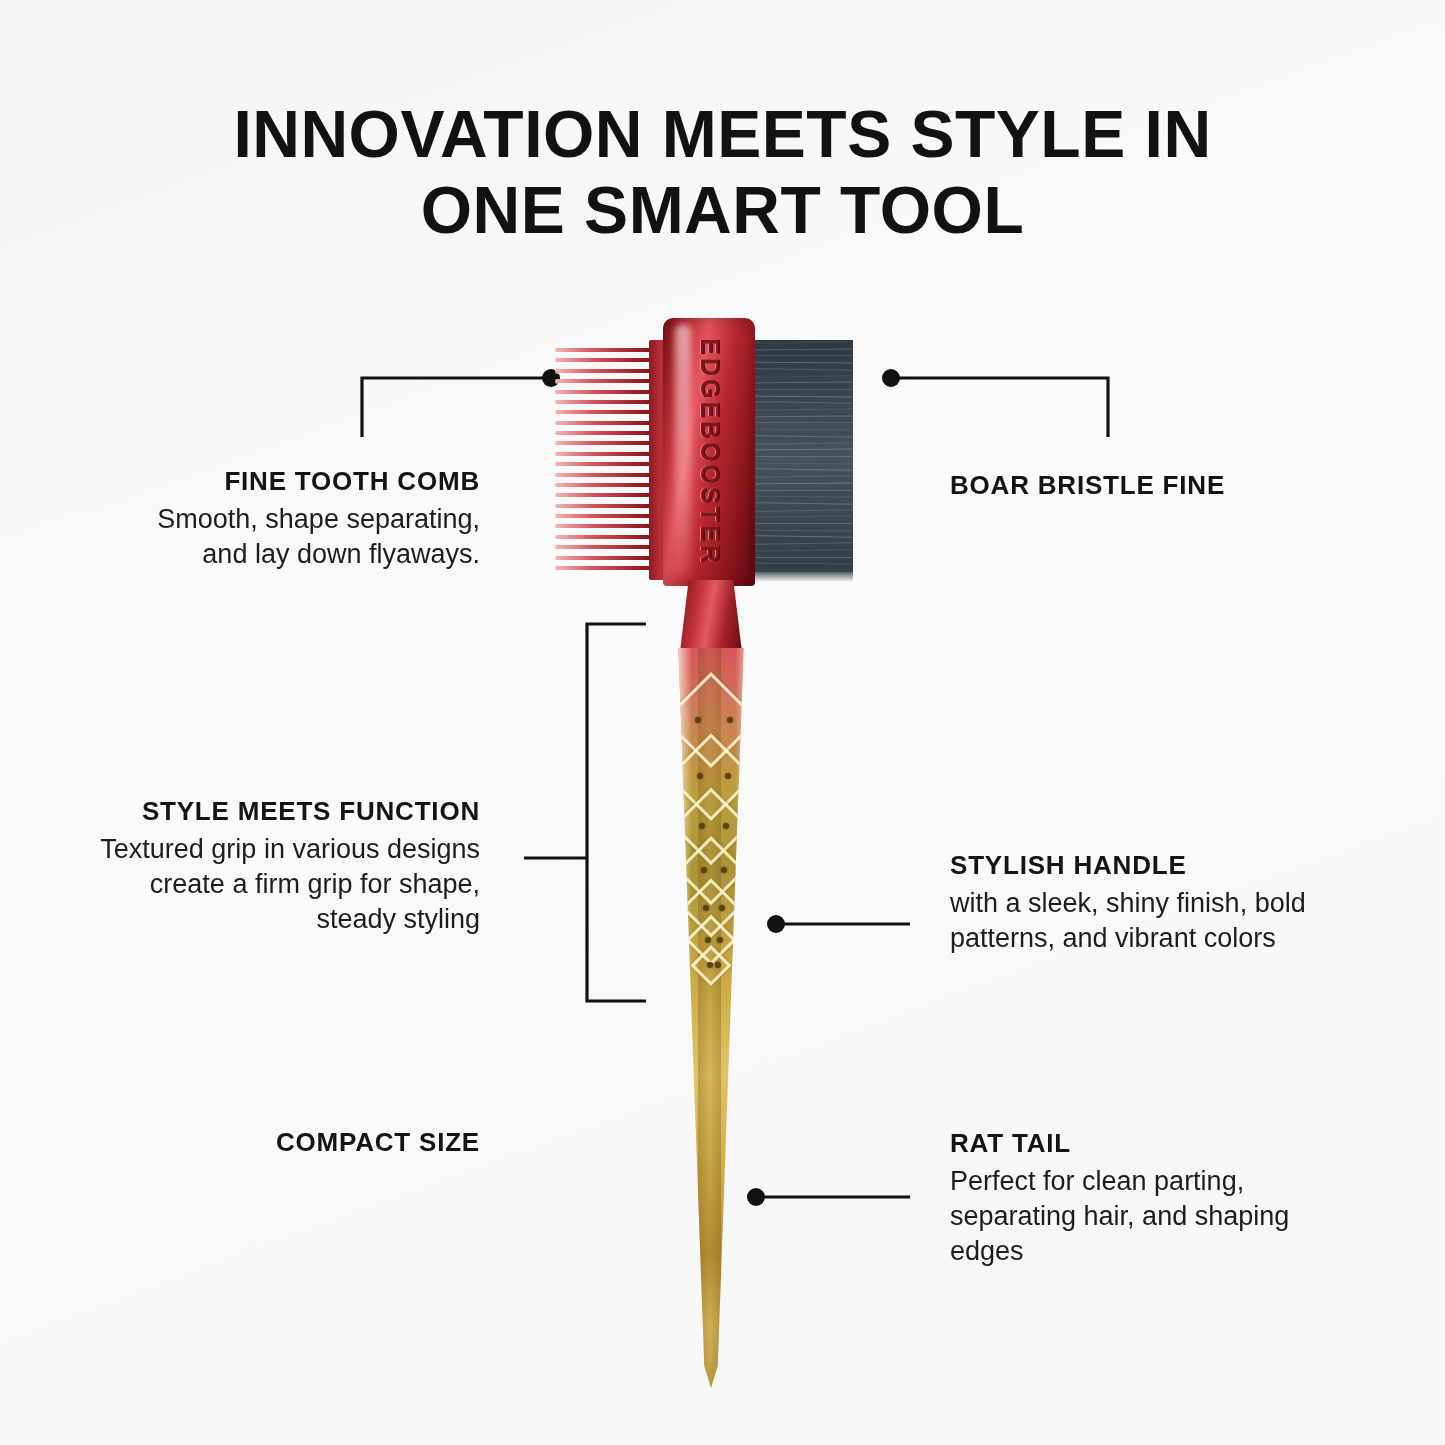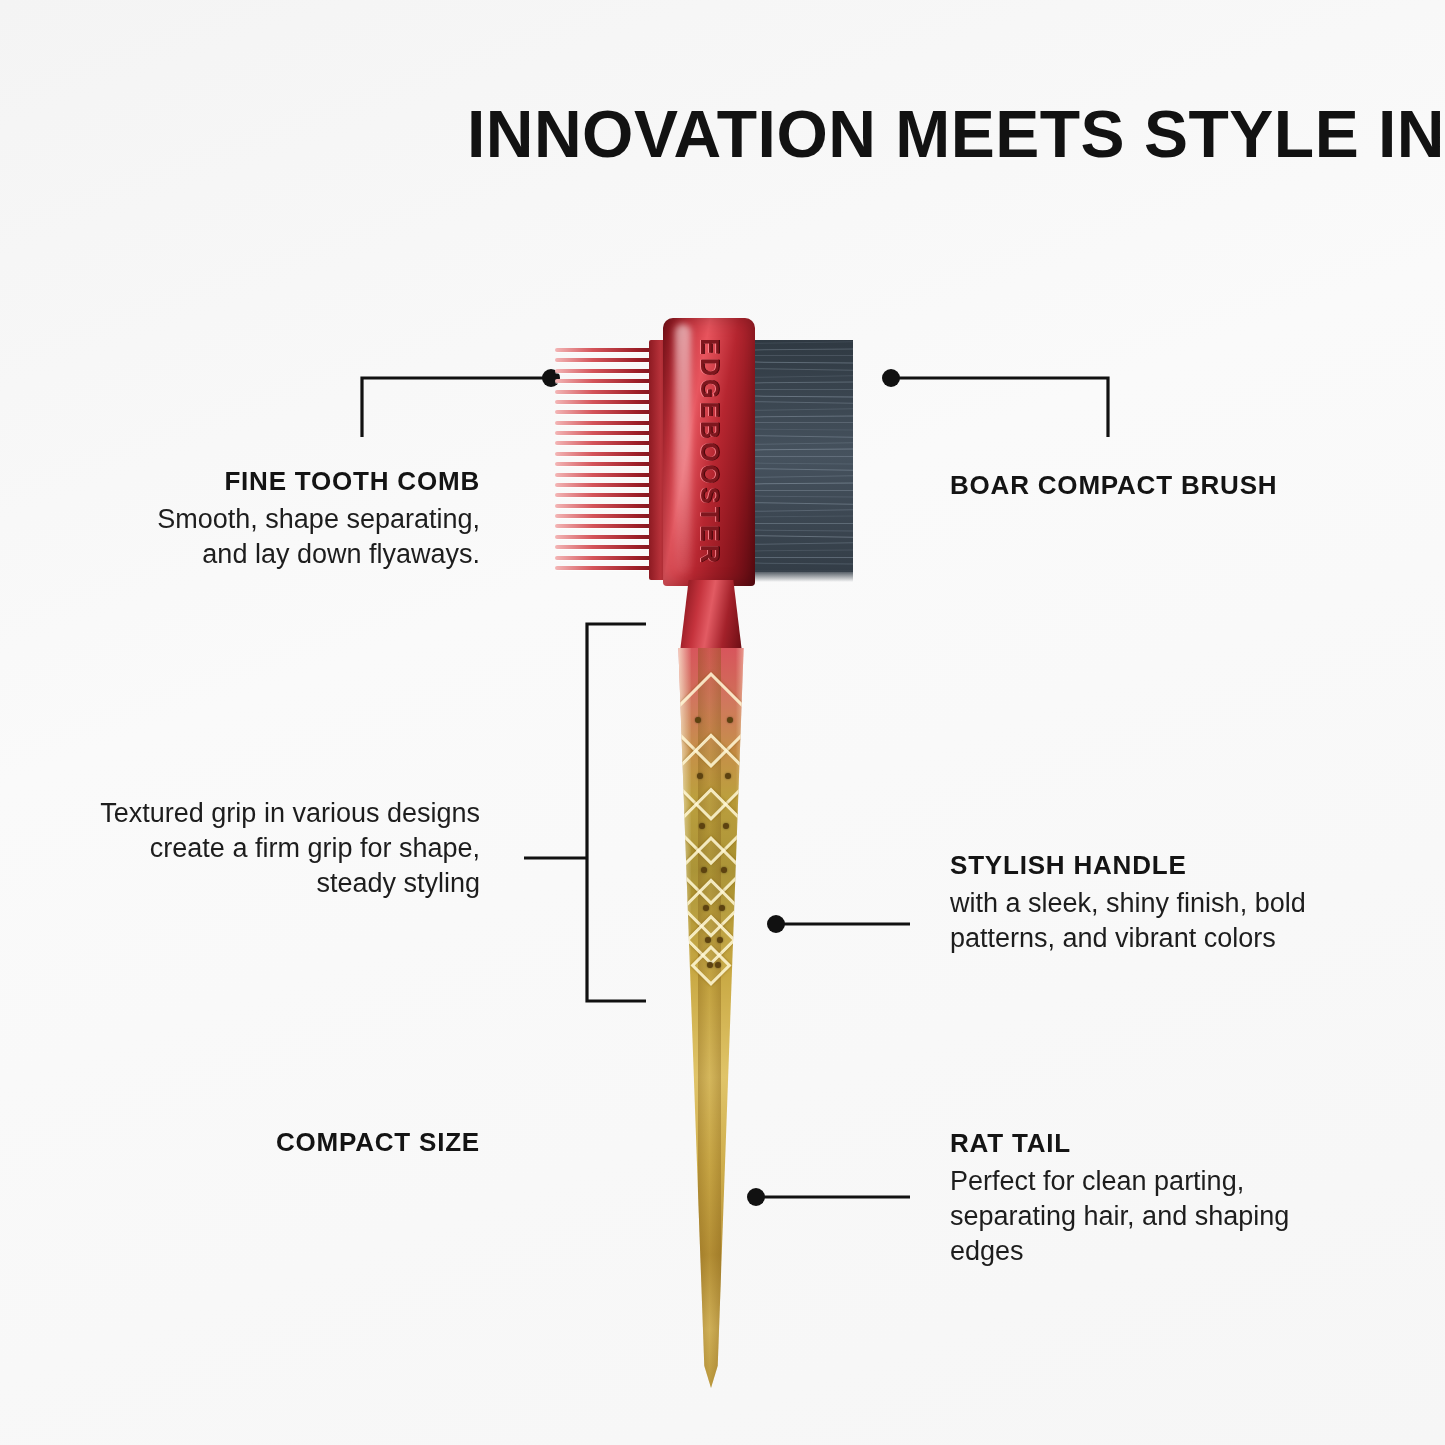--- a/index.html
+++ b/index.html
@@ -27,7 +27,7 @@
     top: 96px;
     left: 0;
     width: 1445px;
-    text-align: right;
+    text-align: center;
   }
   .title-line {
     font-family: "Liberation Sans", sans-serif;

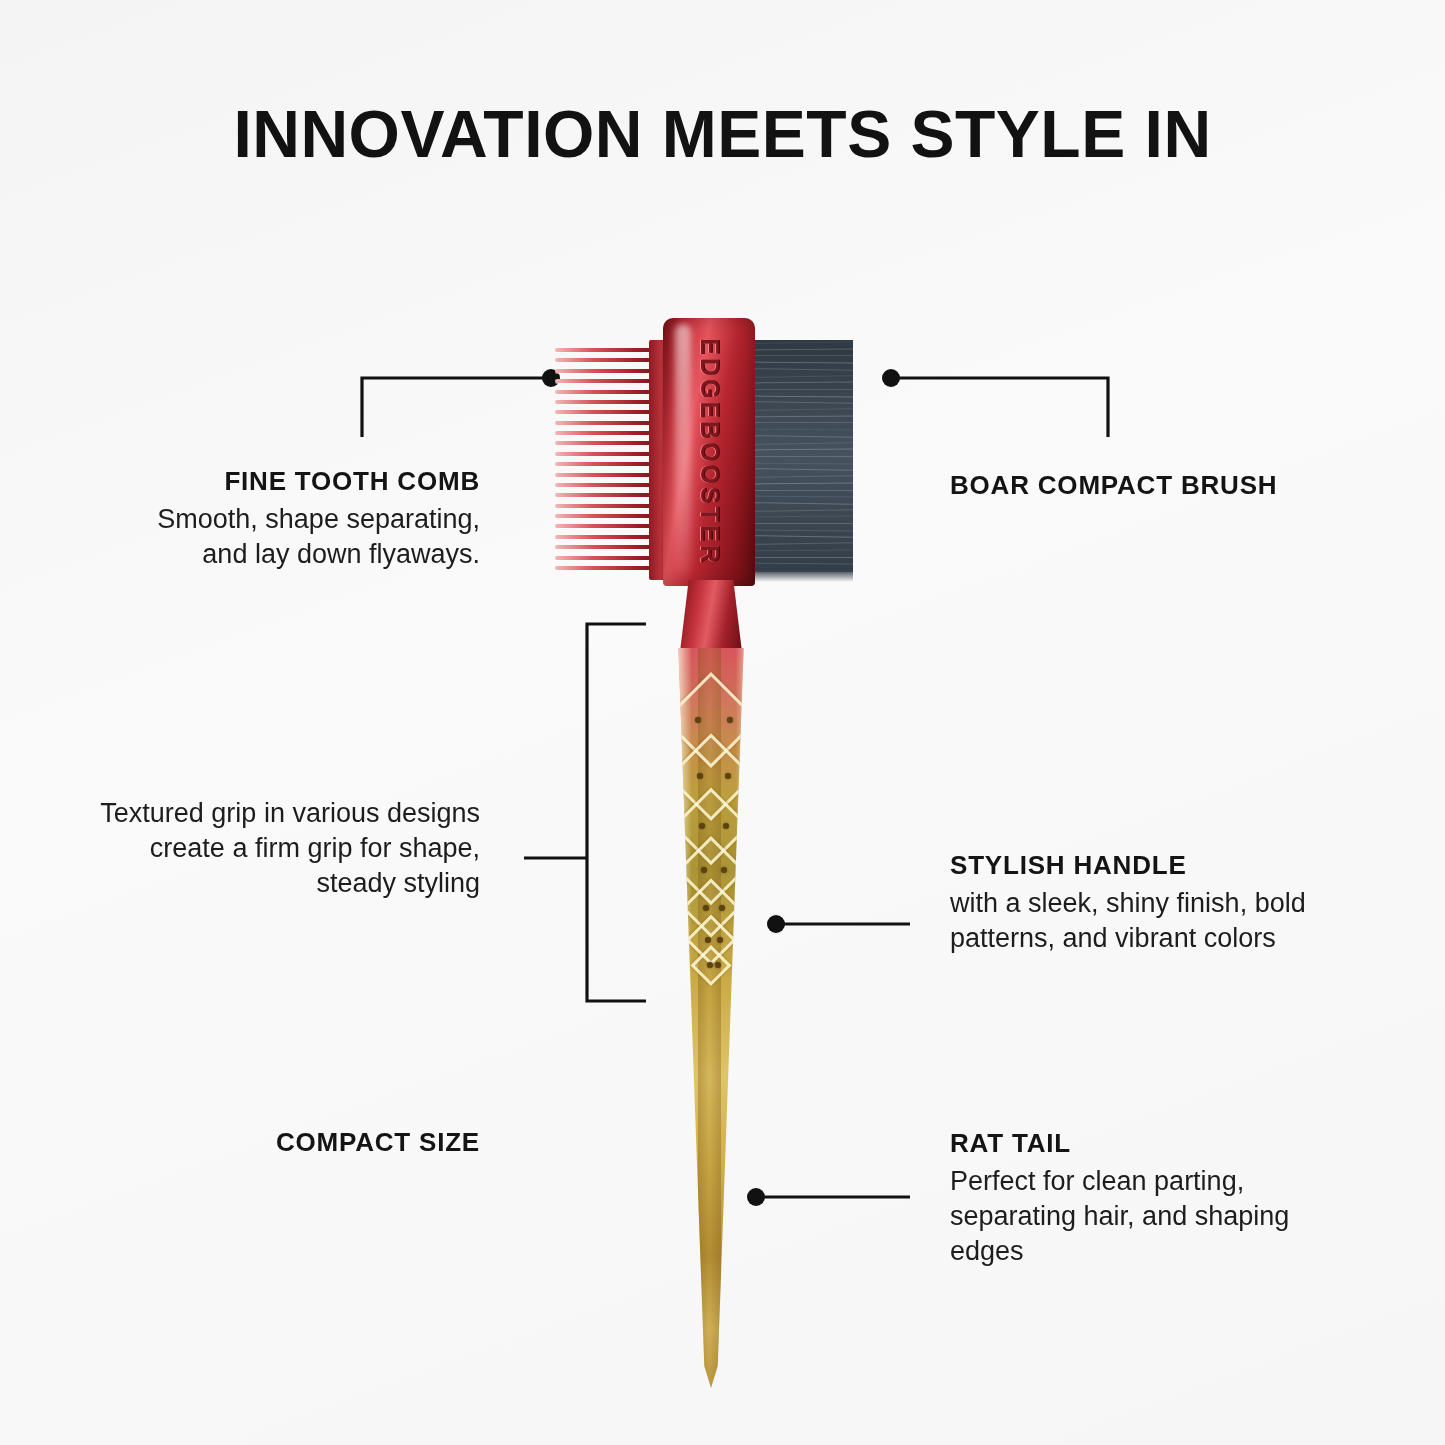--- a/index.html
+++ b/index.html
@@ -267,6 +267,7 @@
 
   <div class="title-block">
     <div class="title-line">INNOVATION MEETS STYLE IN</div>
+    <div class="title-line">ONE SMART TOOL</div>
   </div>
 
   <svg class="leaders" viewBox="0 0 1445 1445" width="1445" height="1445">

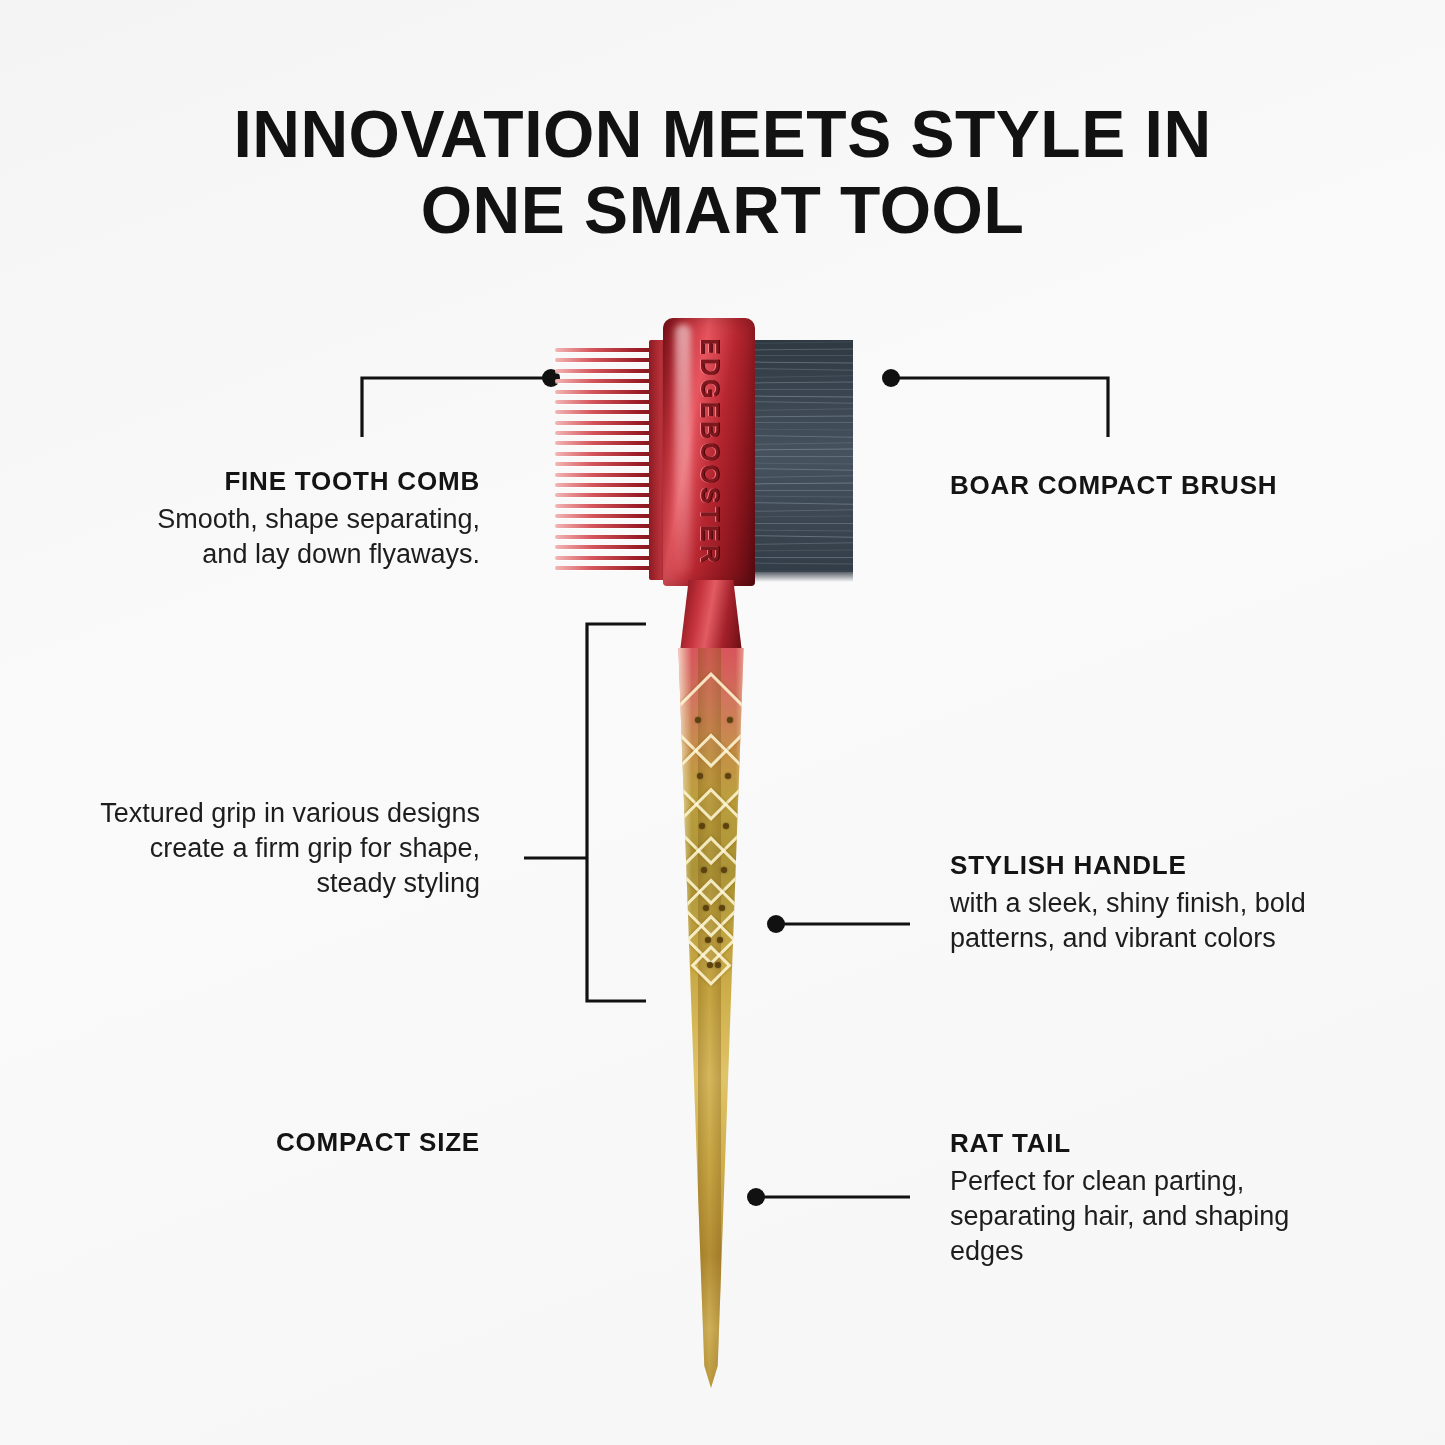--- a/index.html
+++ b/index.html
@@ -414,7 +414,7 @@
   </div>
 
   <div class="callout right" style="left:950px; top:470px; width:400px;">
-    <h3>BOAR COMPACT BRUSH</h3>
+    <h3>BOAR BRISTLE FINE</h3>
     <ul class="bullets" id="brush-bullets"></ul>
   </div>
 

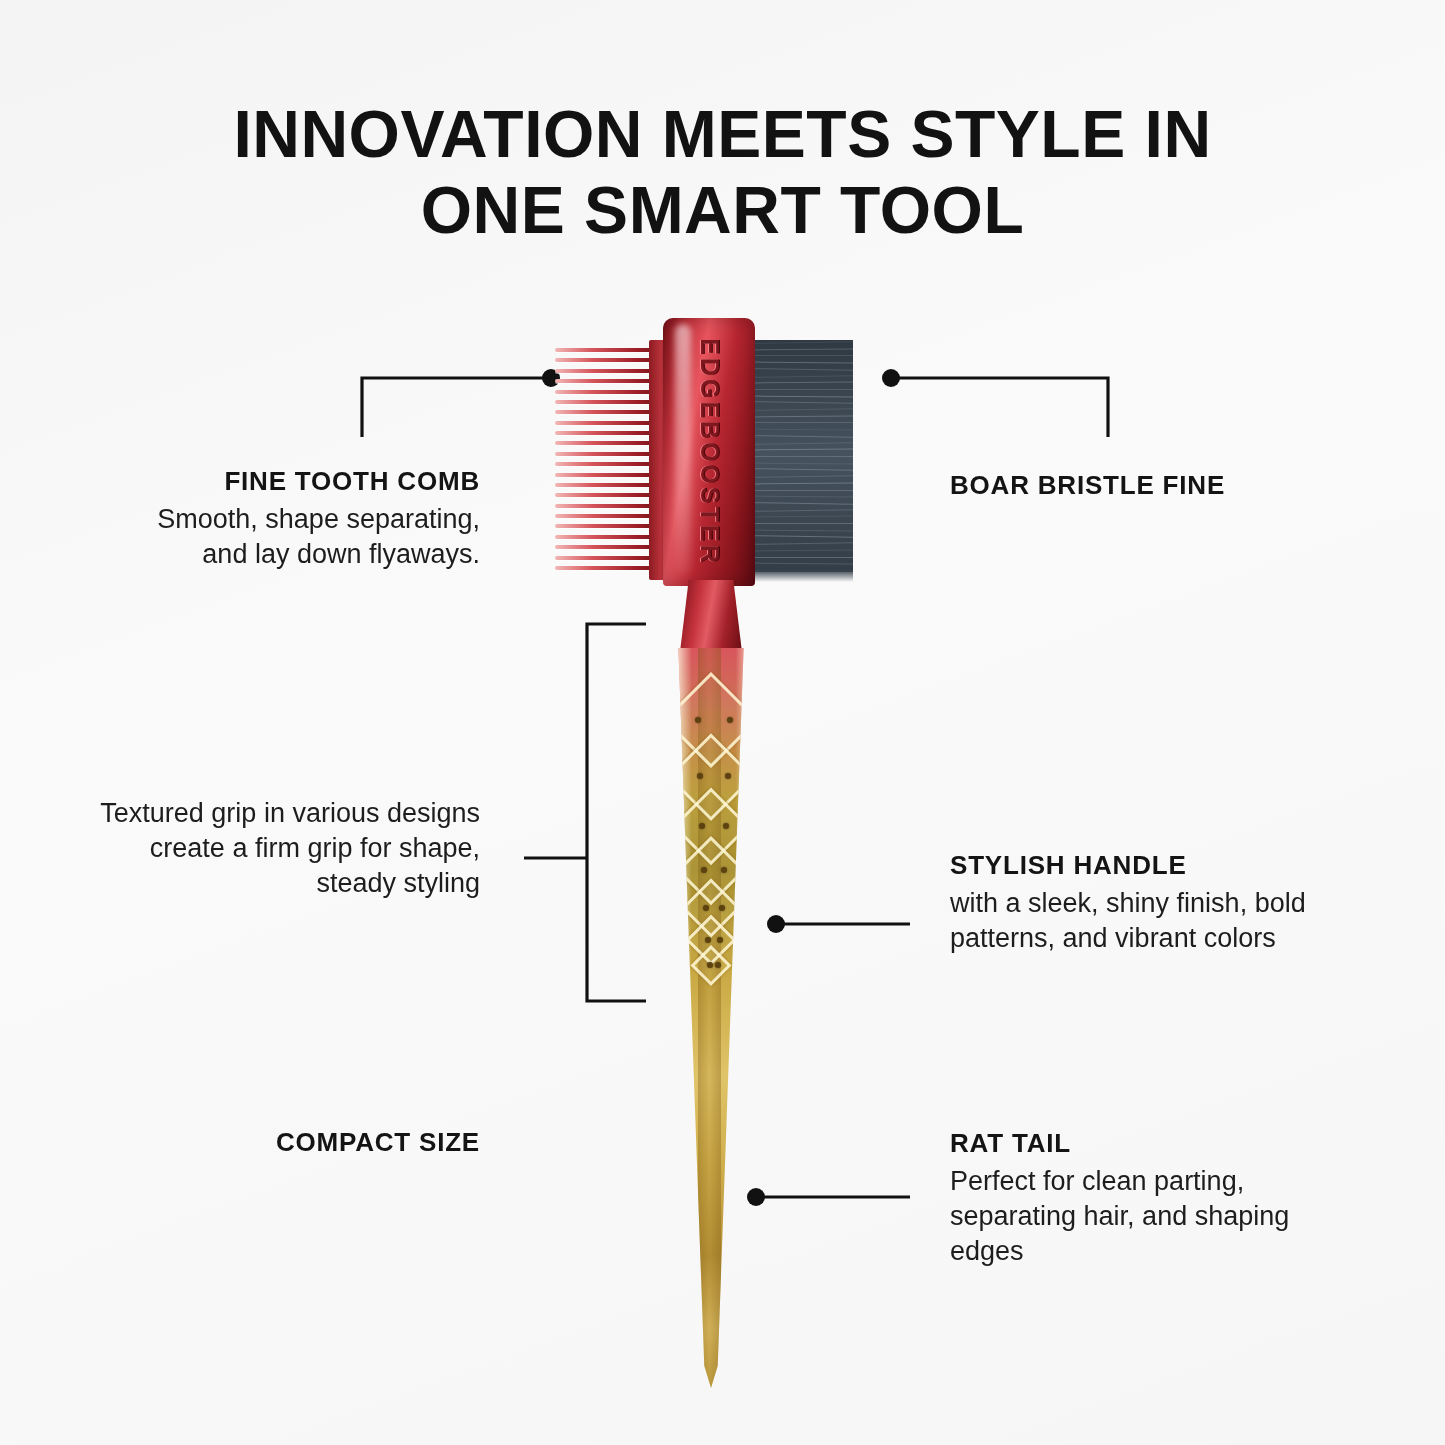--- a/index.html
+++ b/index.html
@@ -406,6 +406,7 @@
   </div>
 
   <div class="callout left" style="left:90px; top:796px; width:390px;">
+    <h3>STYLE MEETS FUNCTION</h3>
     <p>Textured grip in various designs create a firm grip for shape, steady styling</p>
   </div>
 

